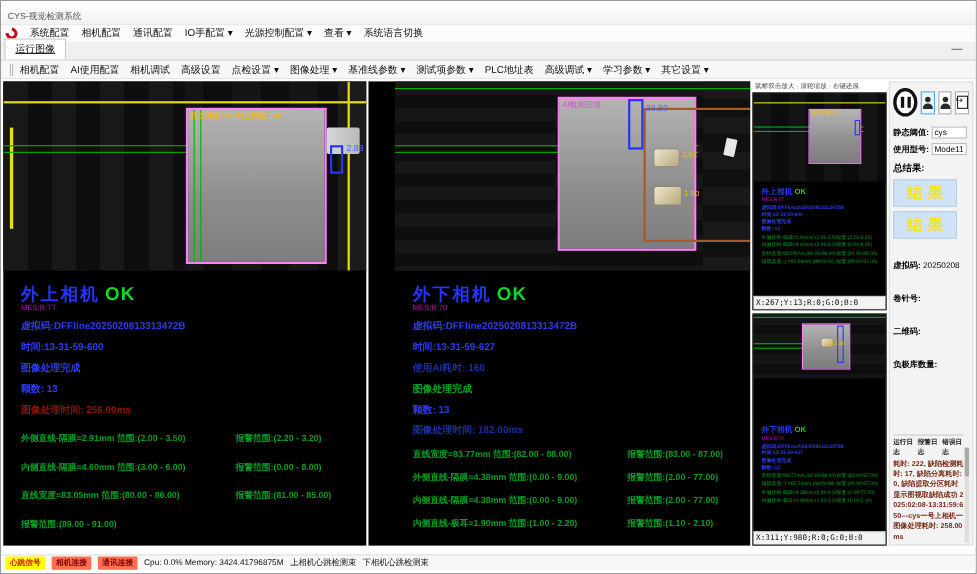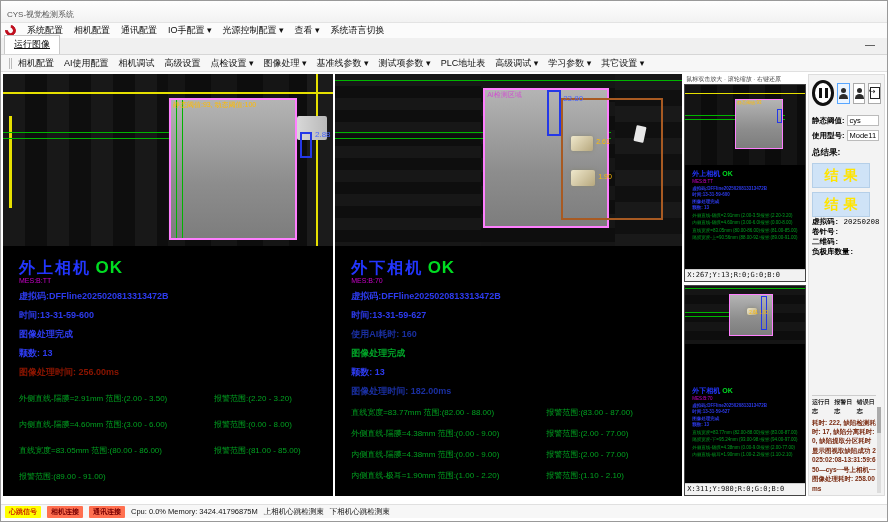--- a/index.html
+++ b/index.html
@@ -23,7 +23,7 @@
   .main { display:flex; gap:2px; padding:2px; height:426px; background:#fff; }
   .panel { background:#000; position:relative; display:flex; flex-direction:column; overflow:hidden; }
   .panel-left { width:331px; }
-  .panel-mid  { width:348px; }
+  .panel-mid  { width:348px;padding-left:24px; }
   .thumb-col  { width:122px; display:flex; flex-direction:column; background:#fff; }
   .sidebar    { width:77px; background:#f3f3f3; border:1px solid #ddd; display:flex; flex-direction:column; padding:2px 3px; }
 

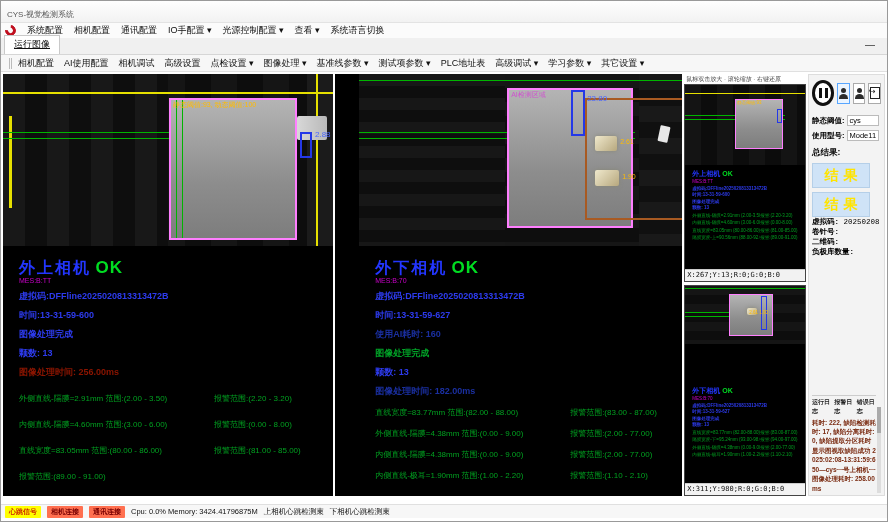--- a/index.html
+++ b/index.html
@@ -95,7 +95,7 @@
                   display:flex; align-items:center; justify-content:center;
                   color:#ffe400; font-weight:bold; font-size:14px; letter-spacing:5px;
                   font-family:"DejaVu Serif", serif; text-indent:5px; }
-  .side-row { font-size:7.5px; color:#000; margin-top:0; white-space:nowrap;font-family:Liberation Mono, monospace; }
+  .side-row { font-size:7.5px; color:#000; margin-top:20px; white-space:nowrap; }
   .side-row b { font-weight:bold; }
   .log-area { margin-top:auto; position:relative; padding-right:5px; }
   .log-tabs { display:flex; gap:3px; font-size:6px; font-weight:bold; color:#222; border-top:1px solid #ccc; padding-top:2px; }

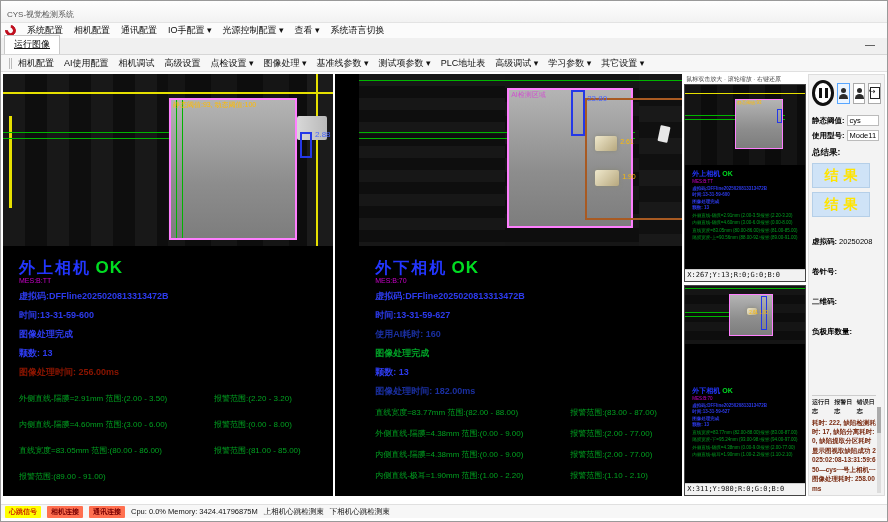--- a/index.html
+++ b/index.html
@@ -55,7 +55,7 @@
   .c-blue { color:#2d3bee; } .c-green { color:#00a327; } .c-navy { color:#1a2fa0; } .c-red { color:#8c1500; }
   .meas { margin-top:14px; }
   .meas-mid { margin-top:9px; }
-  .meas-row { display:flex; font-size:8px; color:#00a020; margin-bottom:15px; white-space:nowrap; }
+  .meas-row { display:flex; font-size:8px; color:#00a020; margin-bottom:15px; white-space:nowrap;font-weight:bold; }
   .meas-mid .meas-row { margin-bottom:10px; }
   .meas-row .mv { width:195px; flex:0 0 auto; }
 

